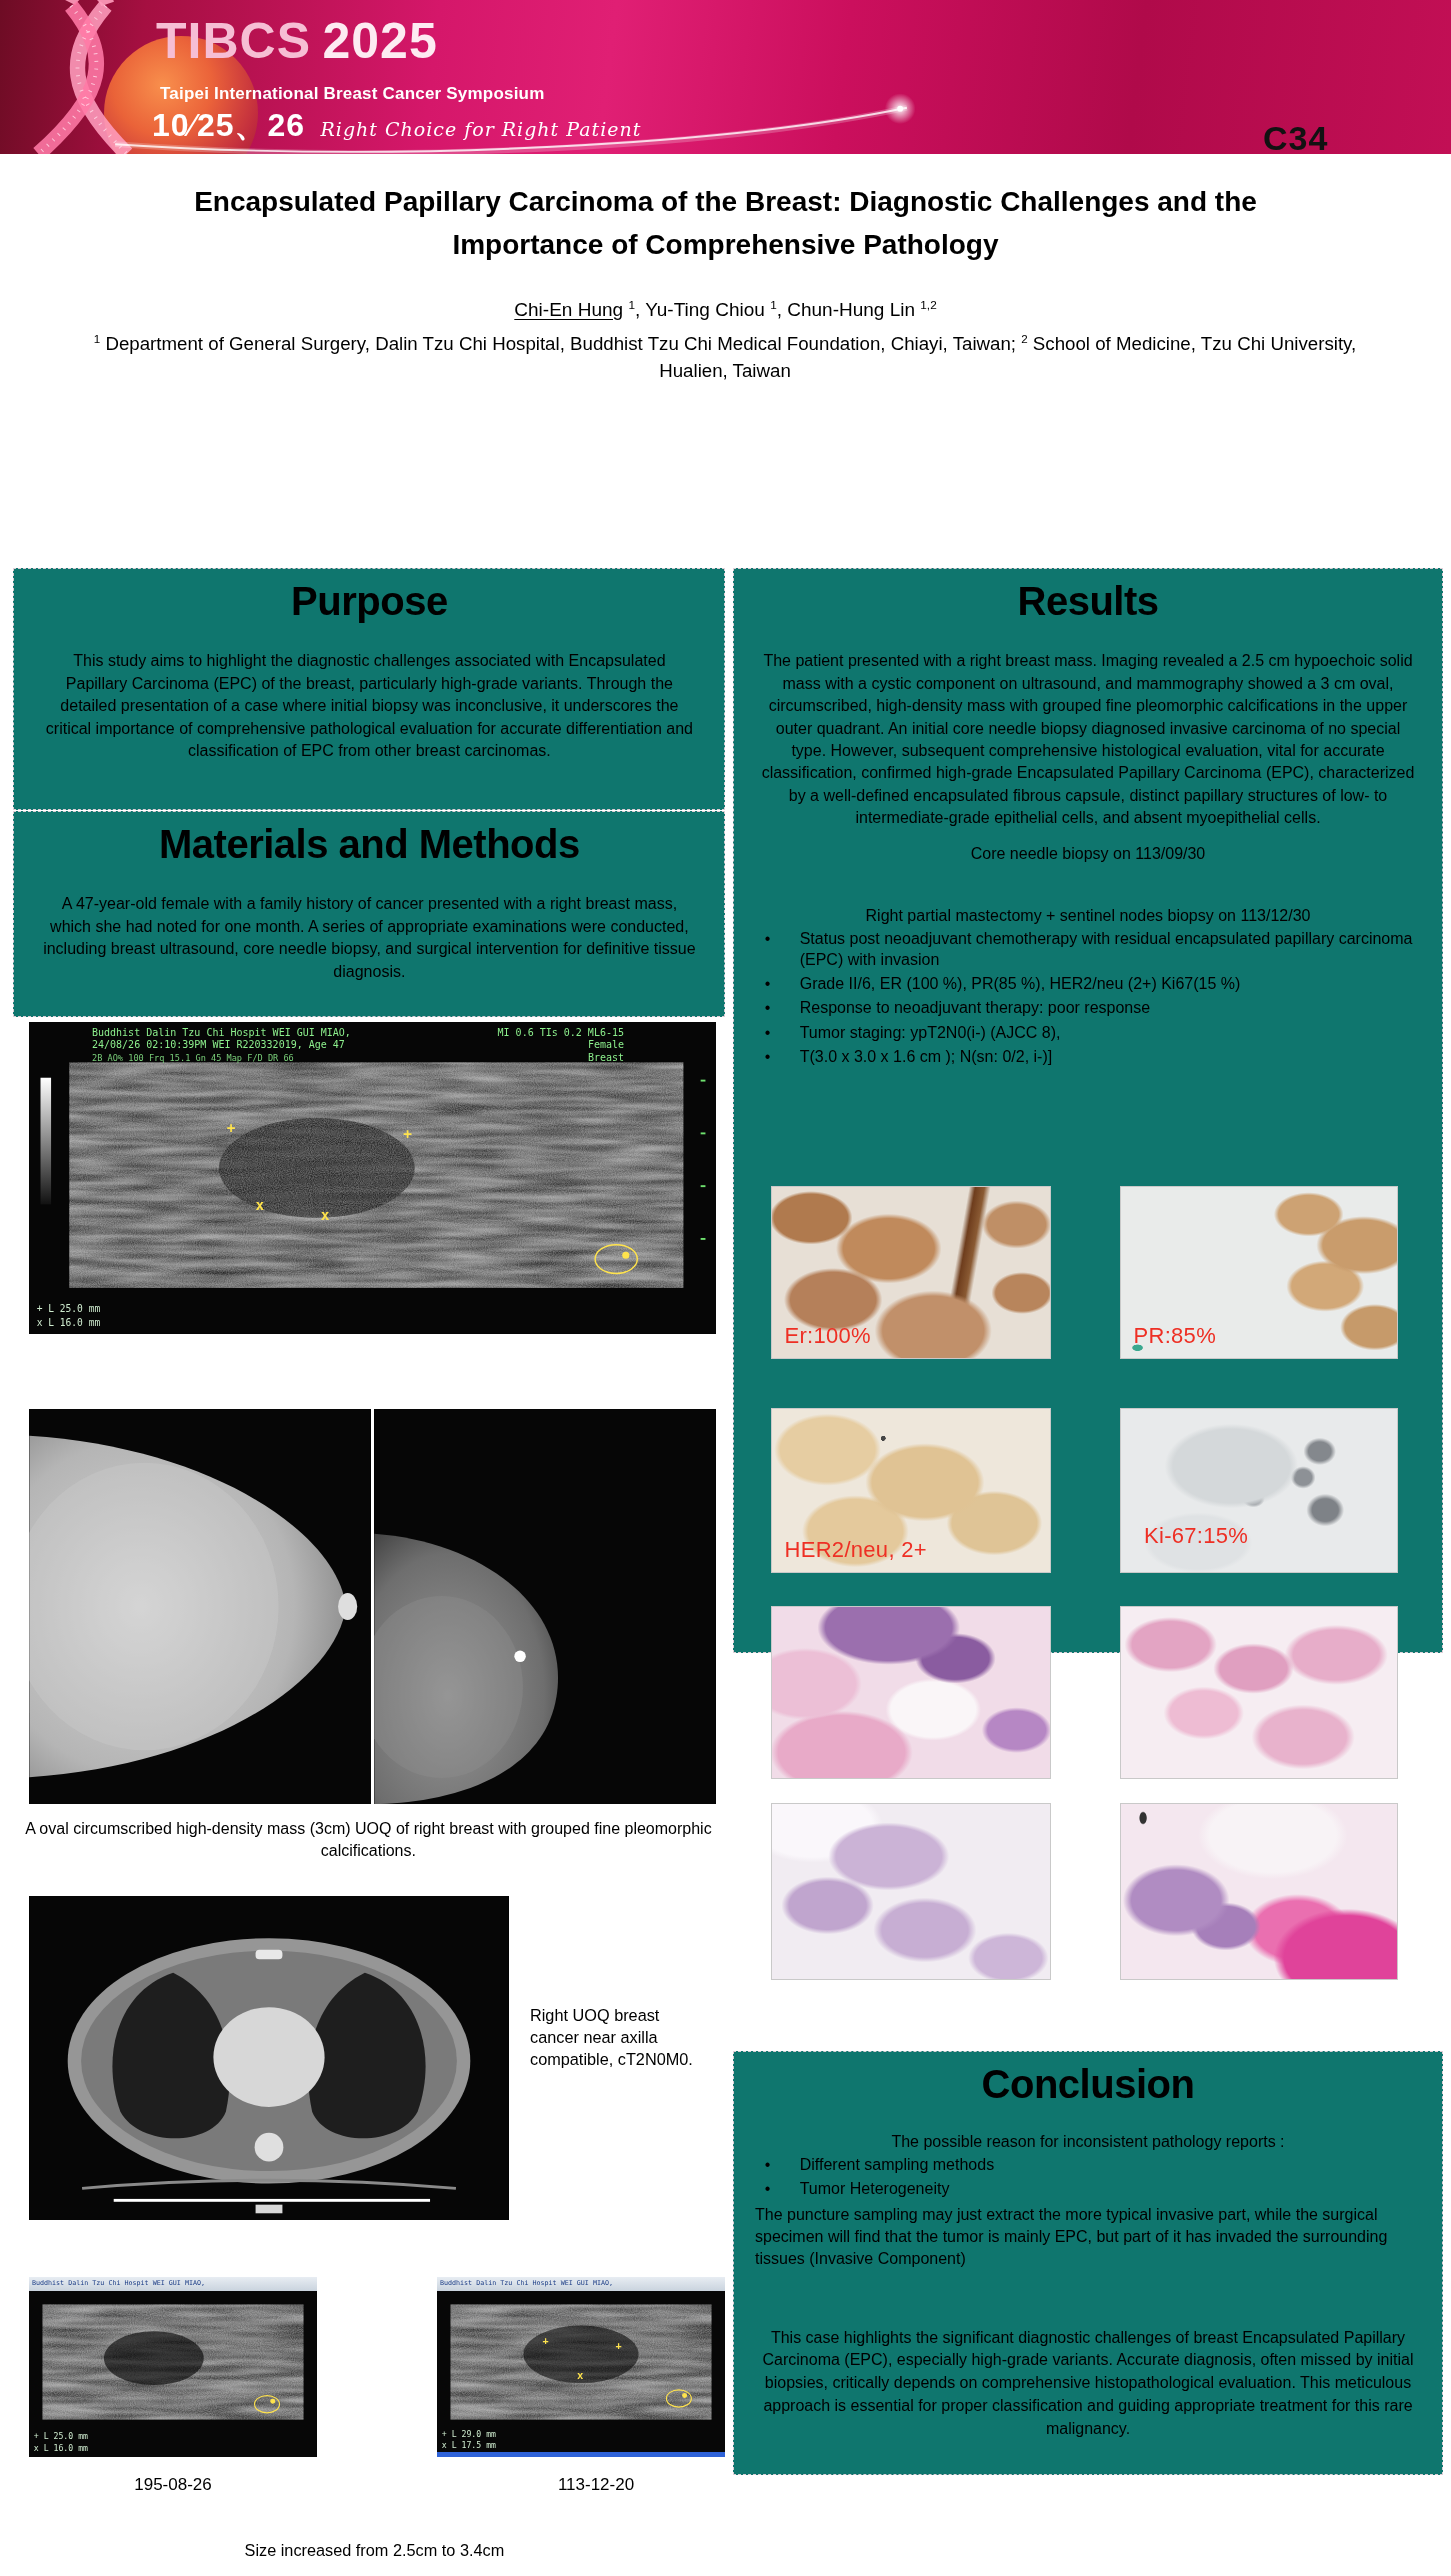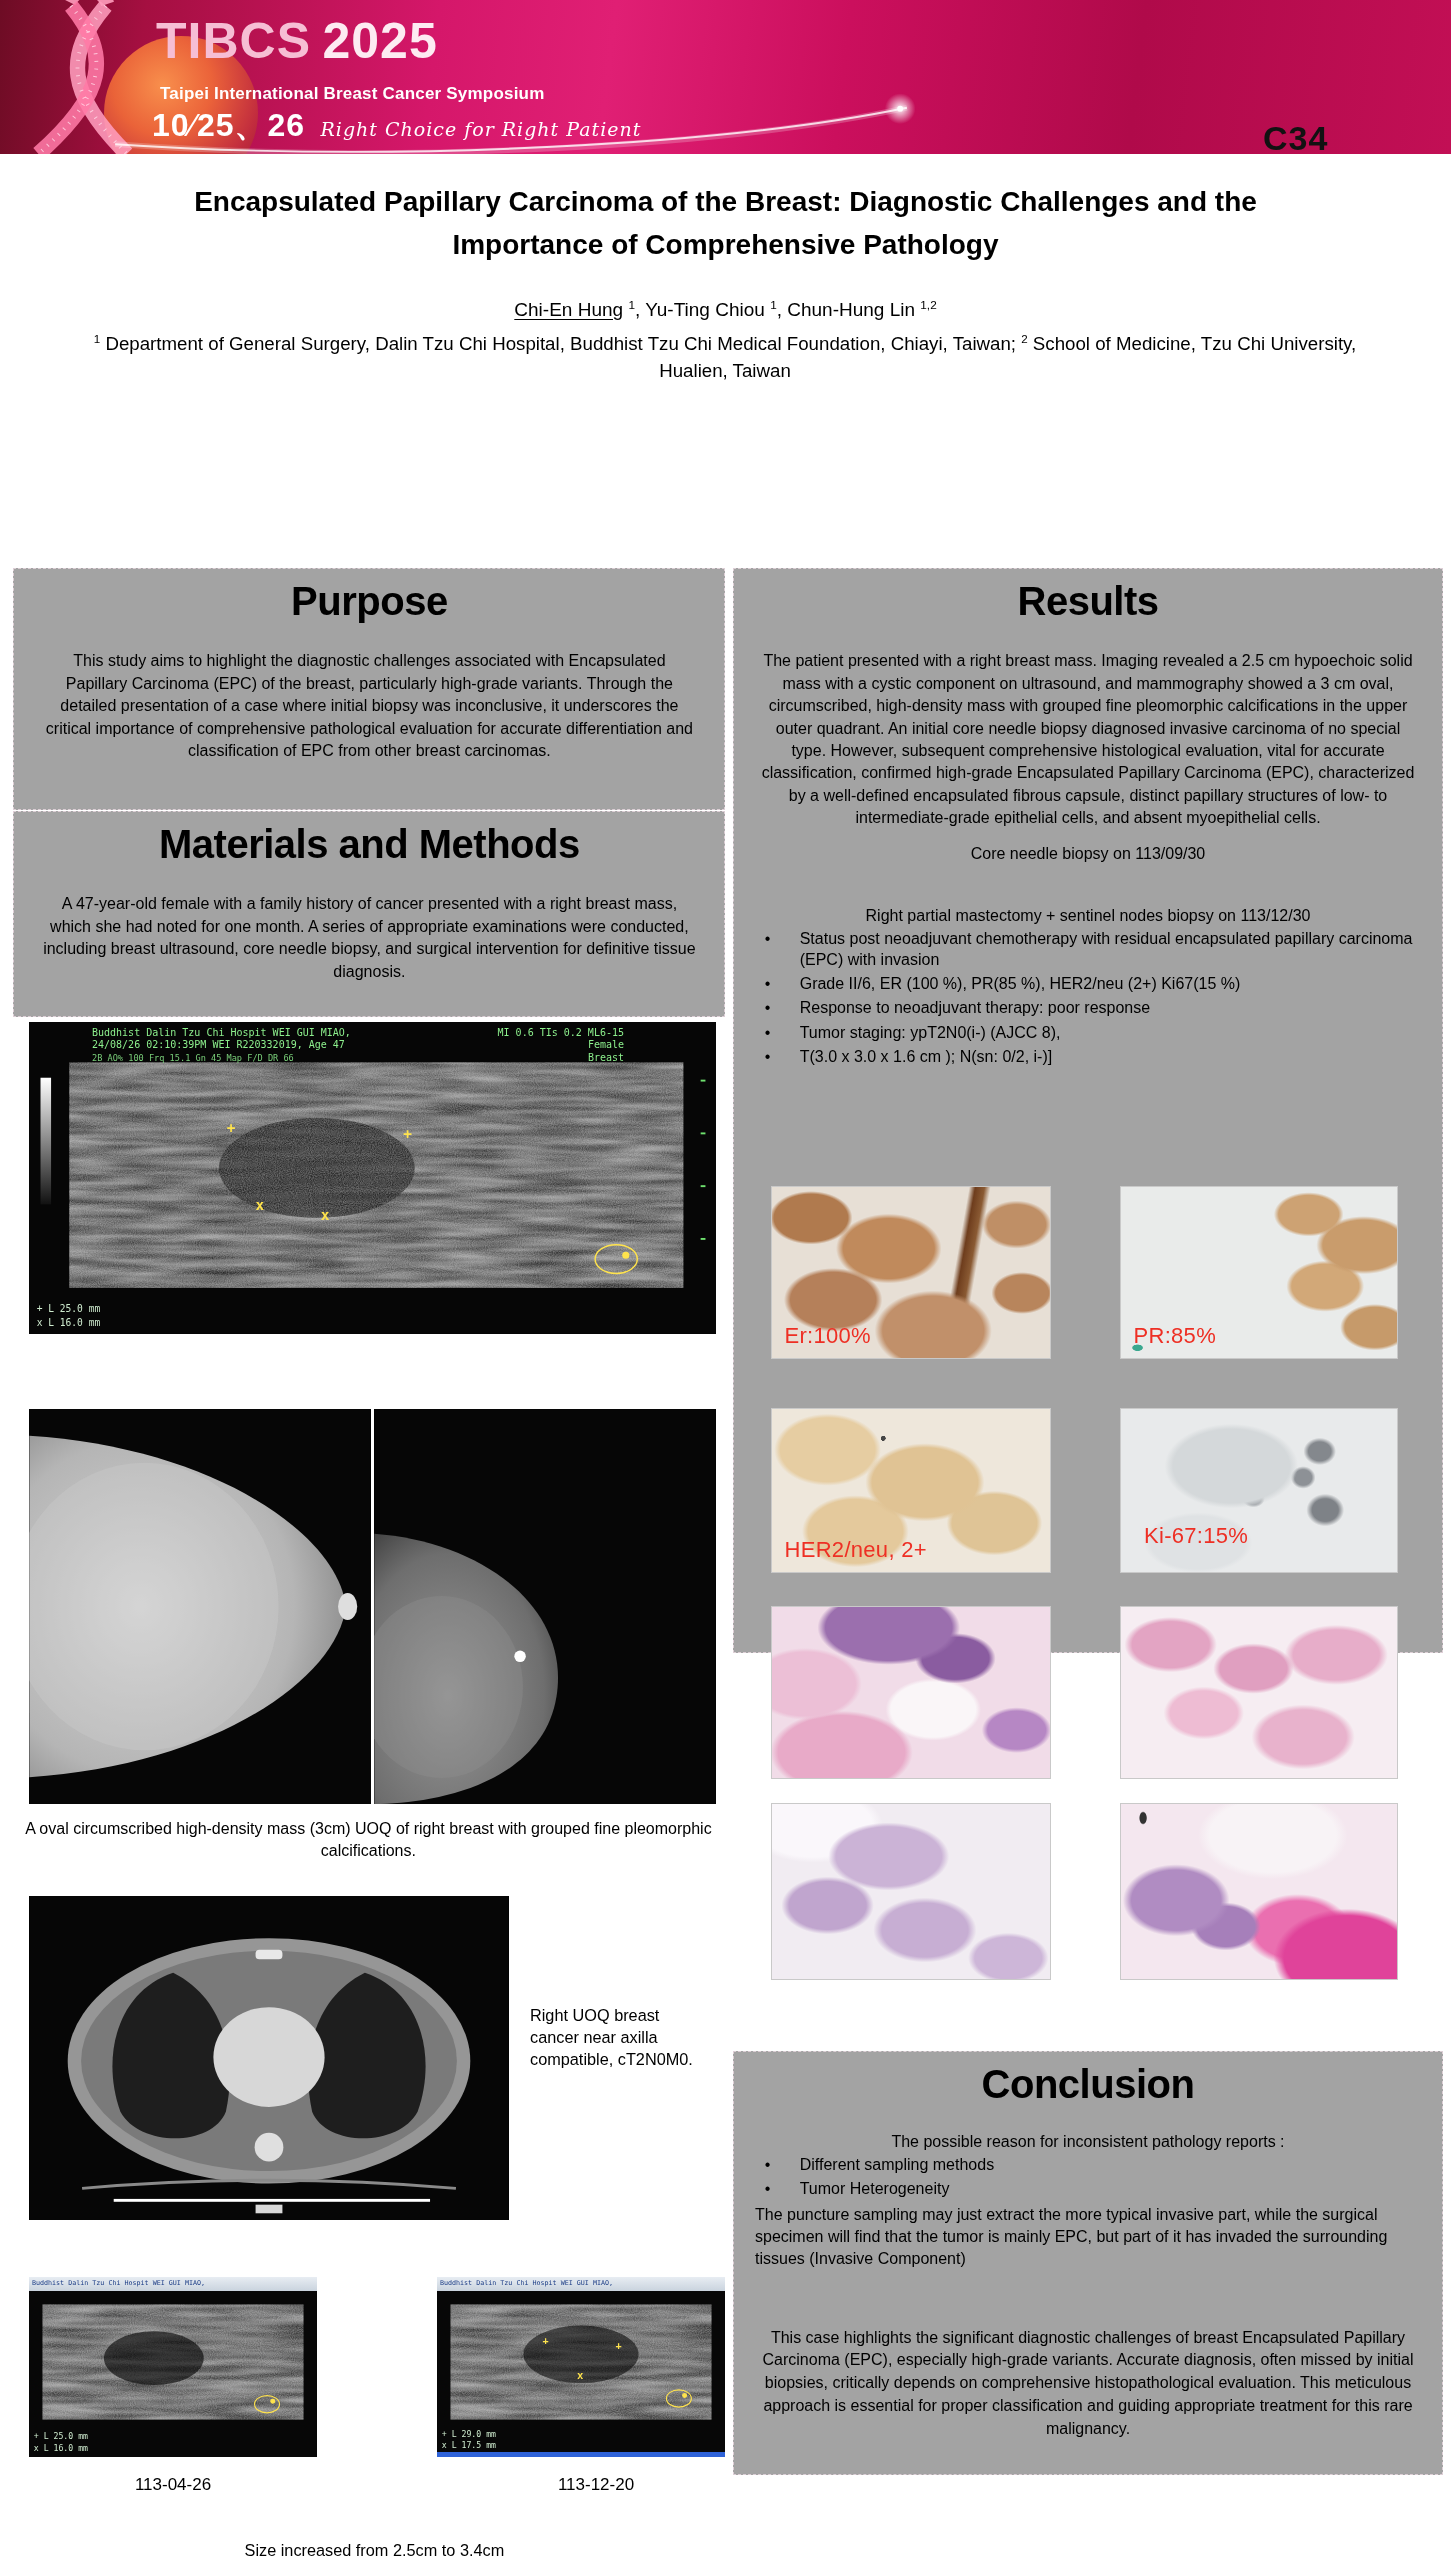--- a/index.html
+++ b/index.html
@@ -30,7 +30,7 @@
   .uline{text-decoration:underline;text-underline-offset:2.9px;}
 
   
-  .secbox{position:absolute;border:1.4px dashed #ddcfd6;background:#a3a3a3;}
+  .secbox{position:absolute;border:1.4px dashed #ddcfd6;background:#0f766e;}
   .sec-h{margin-top:9.6px;text-align:center;font-size:40px;font-weight:800;letter-spacing:-0.5px;color:#000;}
   .sec-body{margin:6px 27px 0 27px;text-align:center;font-size:16px;line-height:1.4;color:#000;}
   .sec-line{margin-top:15.4px;text-align:center;font-size:16px;color:#000;}

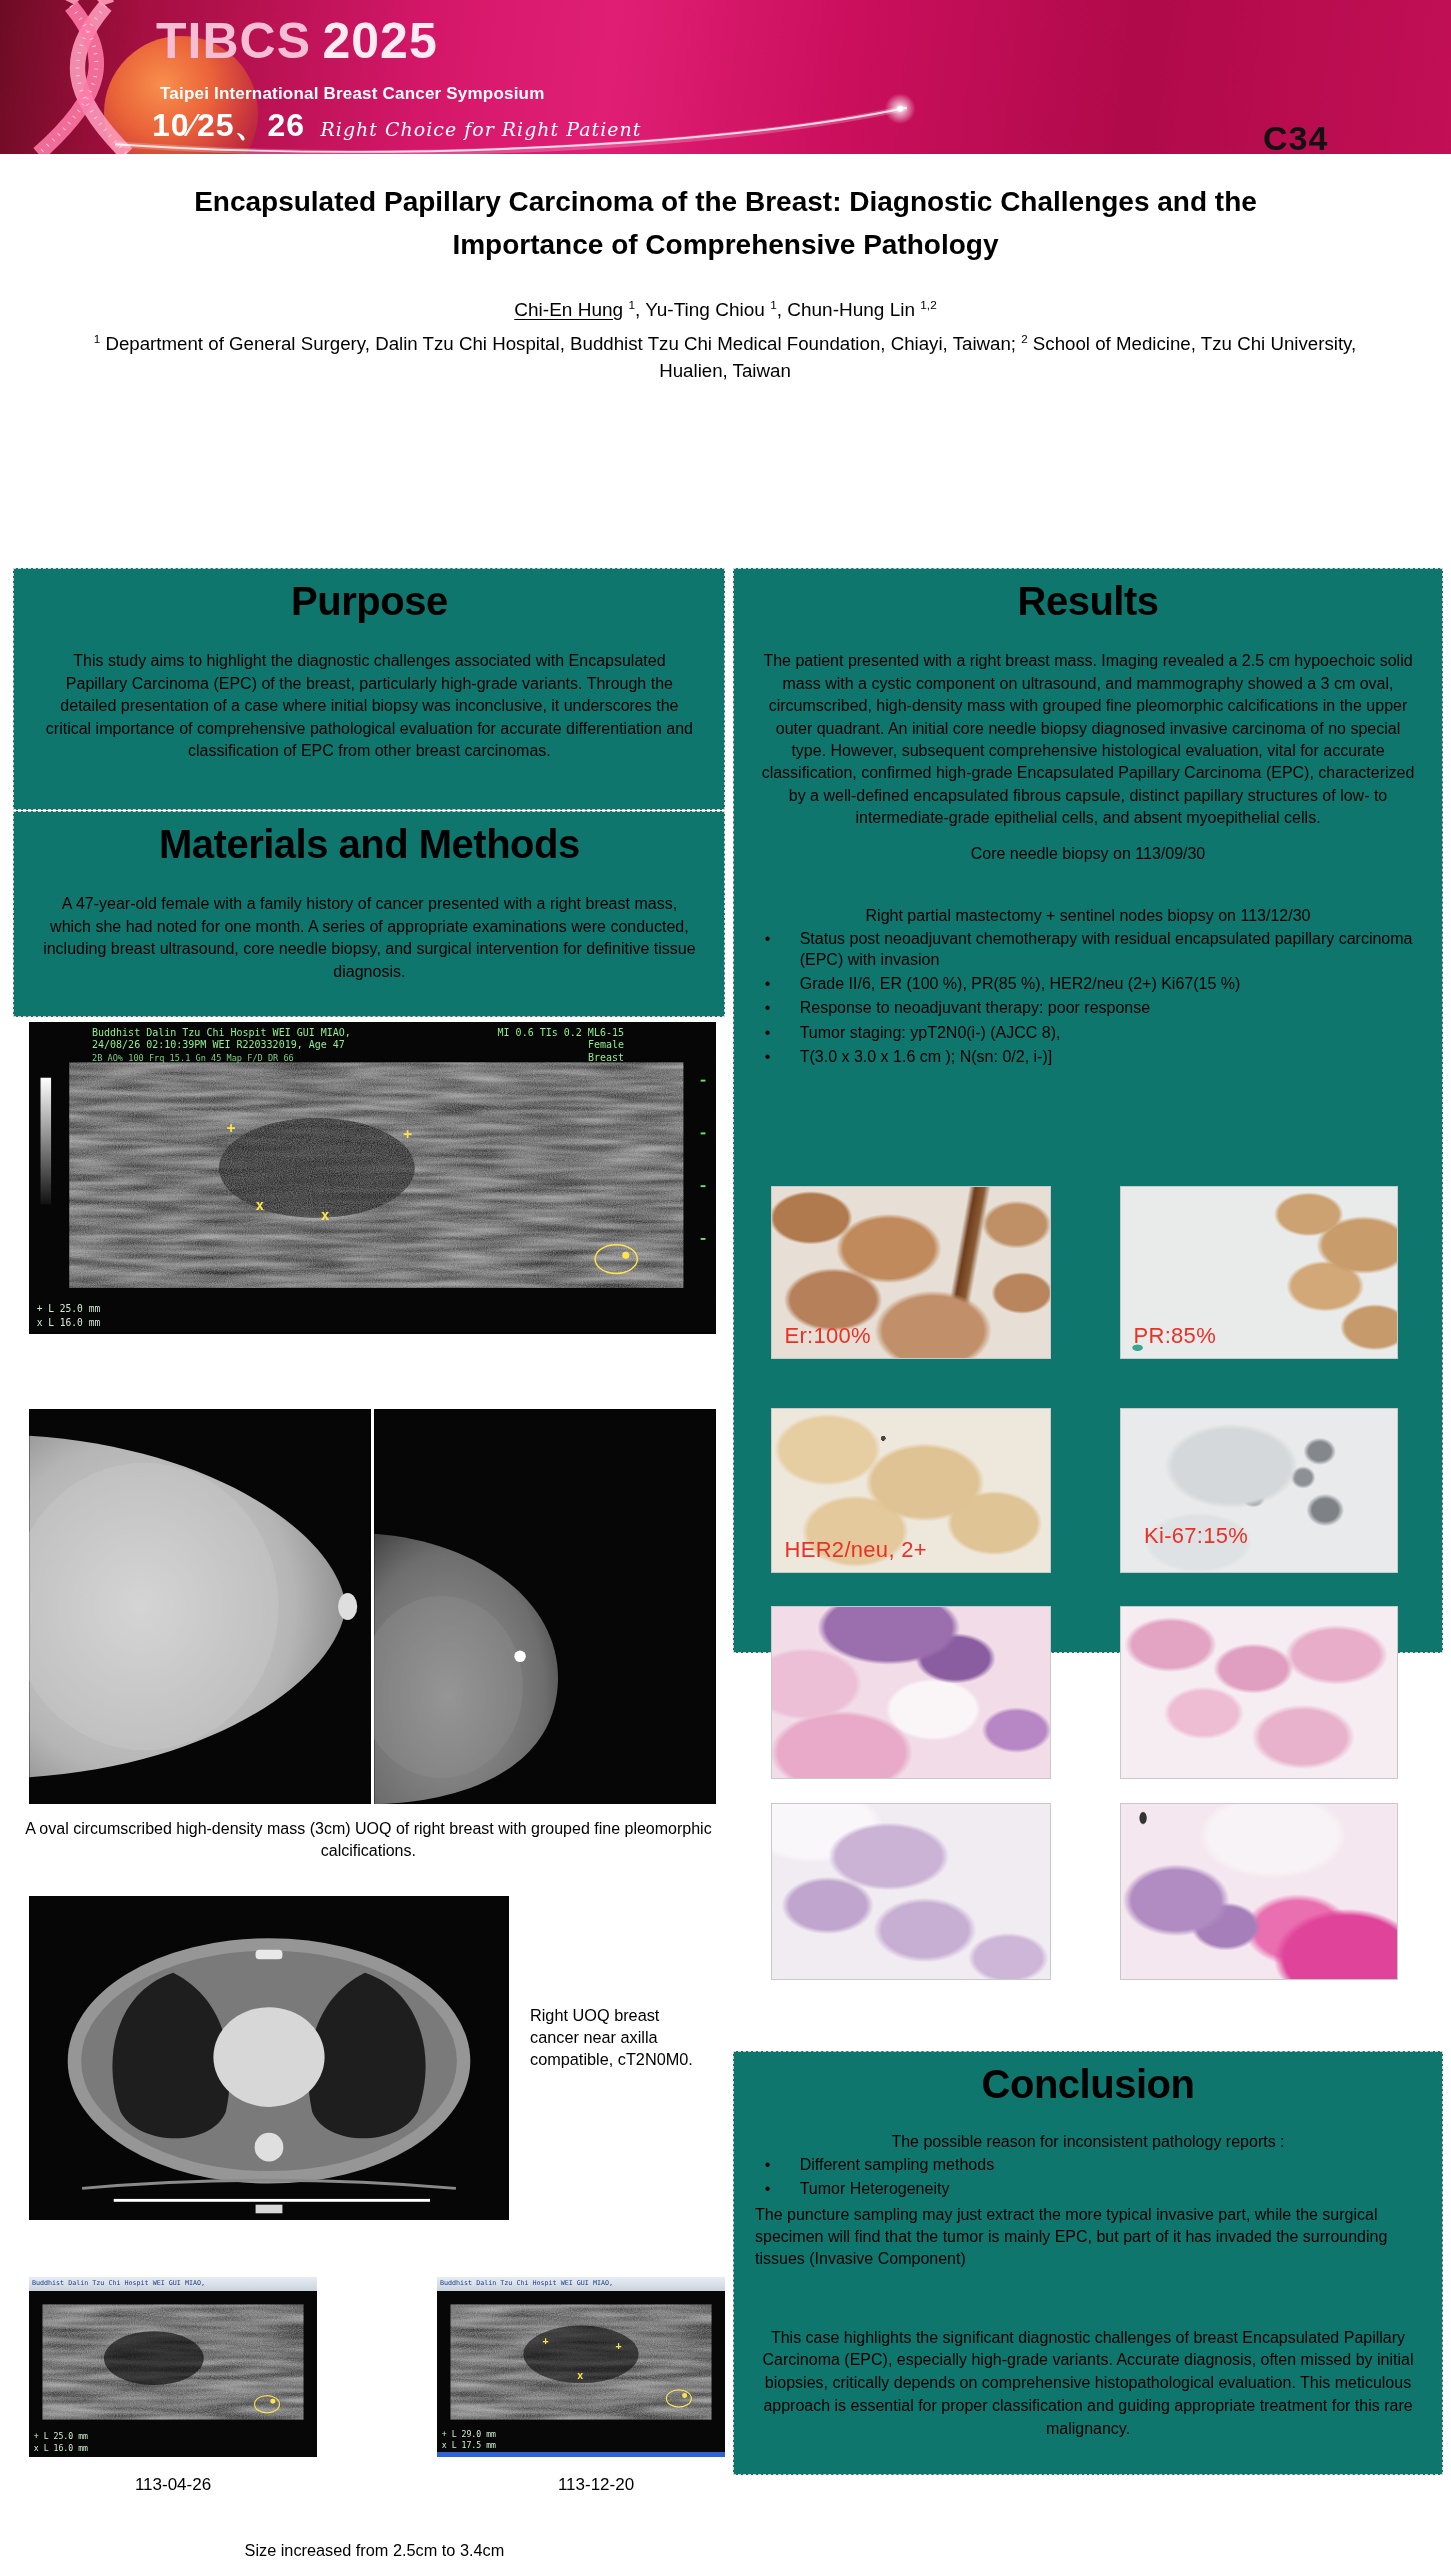--- a/index.html
+++ b/index.html
@@ -302,7 +302,7 @@
     <div class="meas" style="left:4.8px;bottom:6.7px;font-size:8.2px">x L 17.5 mm</div>
     <div class="blue-strip"></div>
   </div>
-  <div class="caption" style="left:29px;top:2474px;width:288px;font-size:17px">113-04-26</div>
+  <div class="caption" style="left:29px;top:2474px;width:288px;font-size:17px">195-08-26</div>
   <div class="caption" style="left:452px;top:2474px;width:288px;font-size:17px">113-12-20</div>
   <div class="caption" style="left:13.4px;top:2539px;width:722px;font-size:16.3px">Size increased from 2.5cm to 3.4cm</div>
 

